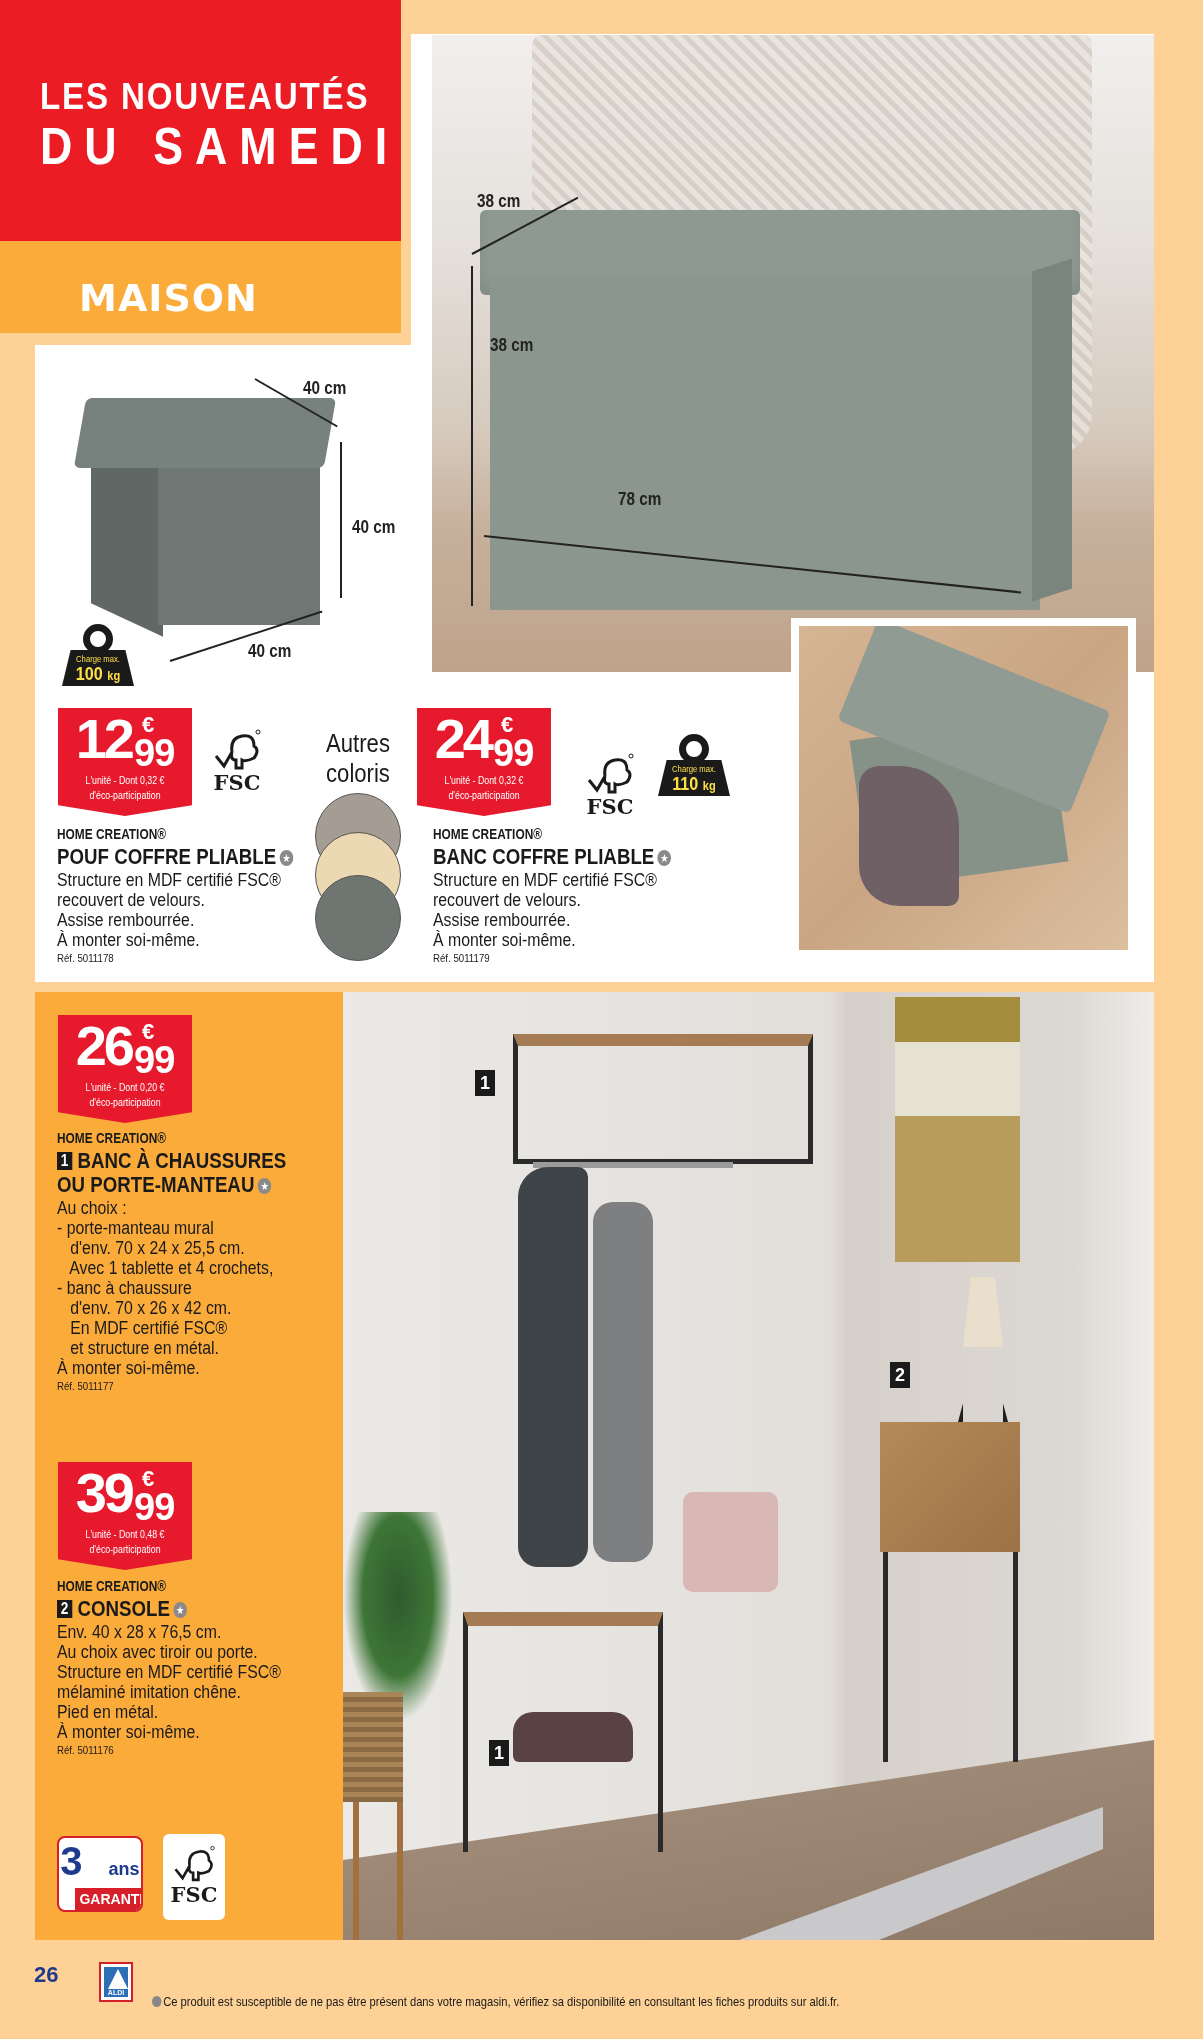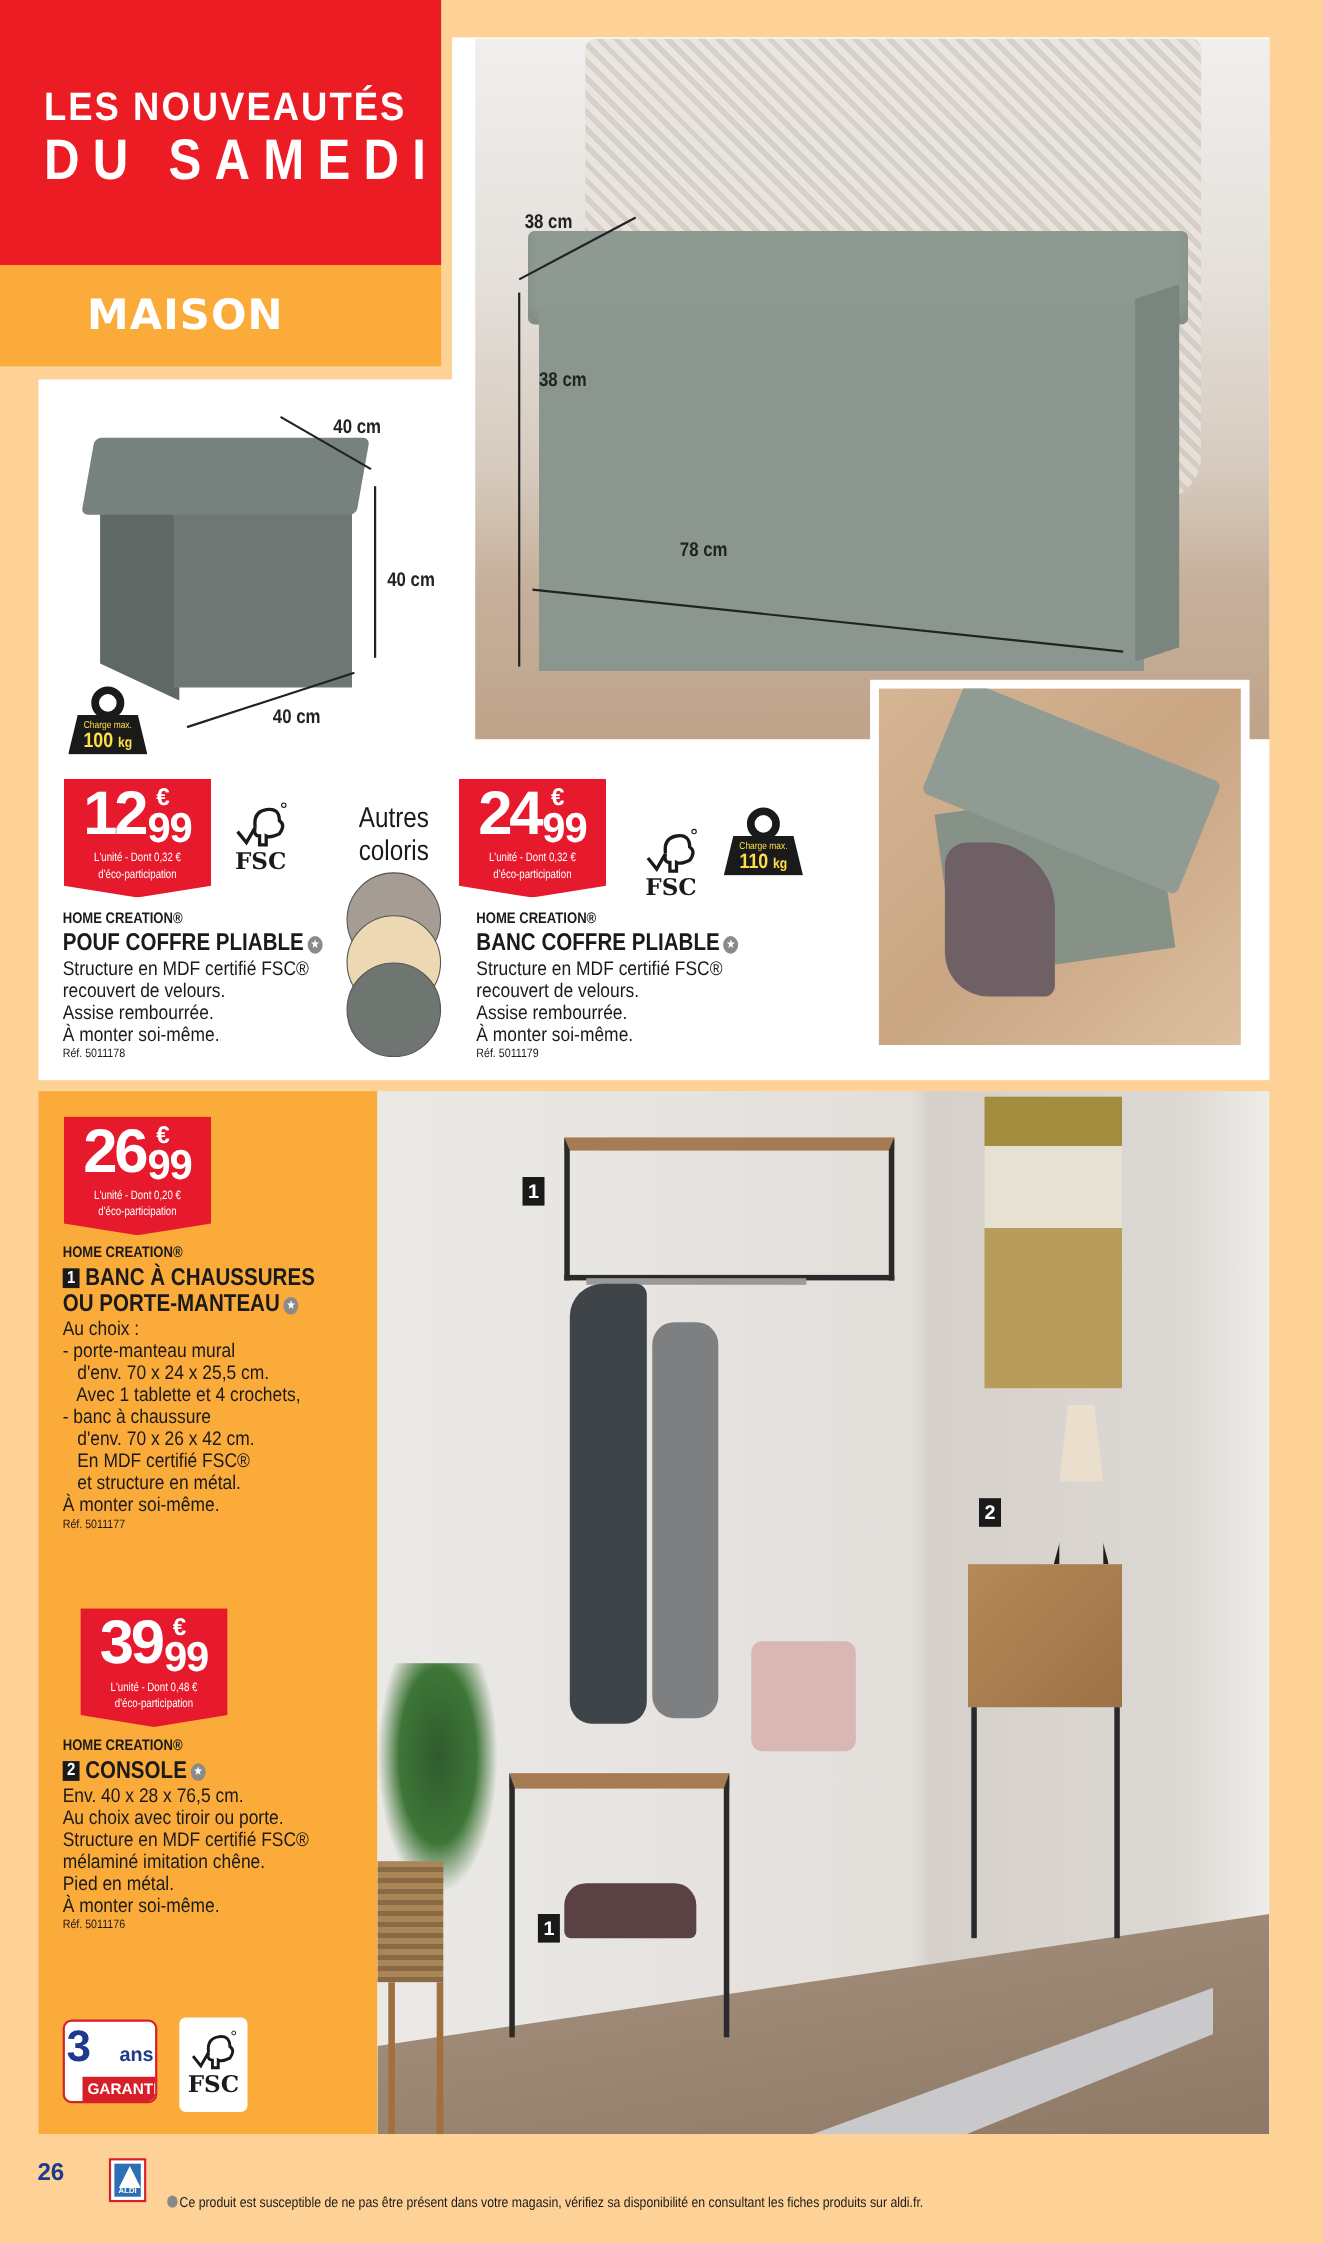--- a/index.html
+++ b/index.html
@@ -13,7 +13,7 @@
   #hdr-l1 { left: 40px; top: 76px; width: 340px; color: #fff; font-weight: 700; font-size: 36px; letter-spacing: 2px; transform: scaleX(0.92); transform-origin: left; white-space: nowrap; }
   #hdr-l2 { left: 40px; top: 116px; width: 360px; color: #fff; font-weight: 700; font-size: 52px; letter-spacing: 14px; transform: scaleX(0.86); transform-origin: left; white-space: nowrap; }
   #hdr-orange { left: 0; top: 241px; width: 401px; height: 92px; background: #fbab3a; }
-  #hdr-cat { left: 0; top: 264px; width: 337px; text-align: center; color: #fff; font-weight: 900; font-size: 38px; letter-spacing: 1px; font-family: "DejaVu Sans", sans-serif; }
+  #hdr-cat { left: 0; top: 276px; width: 337px; text-align: center; color: #fff; font-weight: 900; font-size: 38px; letter-spacing: 1px; font-family: "DejaVu Sans", sans-serif; }
 
   
   #card-top { left: 35px; top: 345px; width: 1119px; height: 637px; background: #fff; }

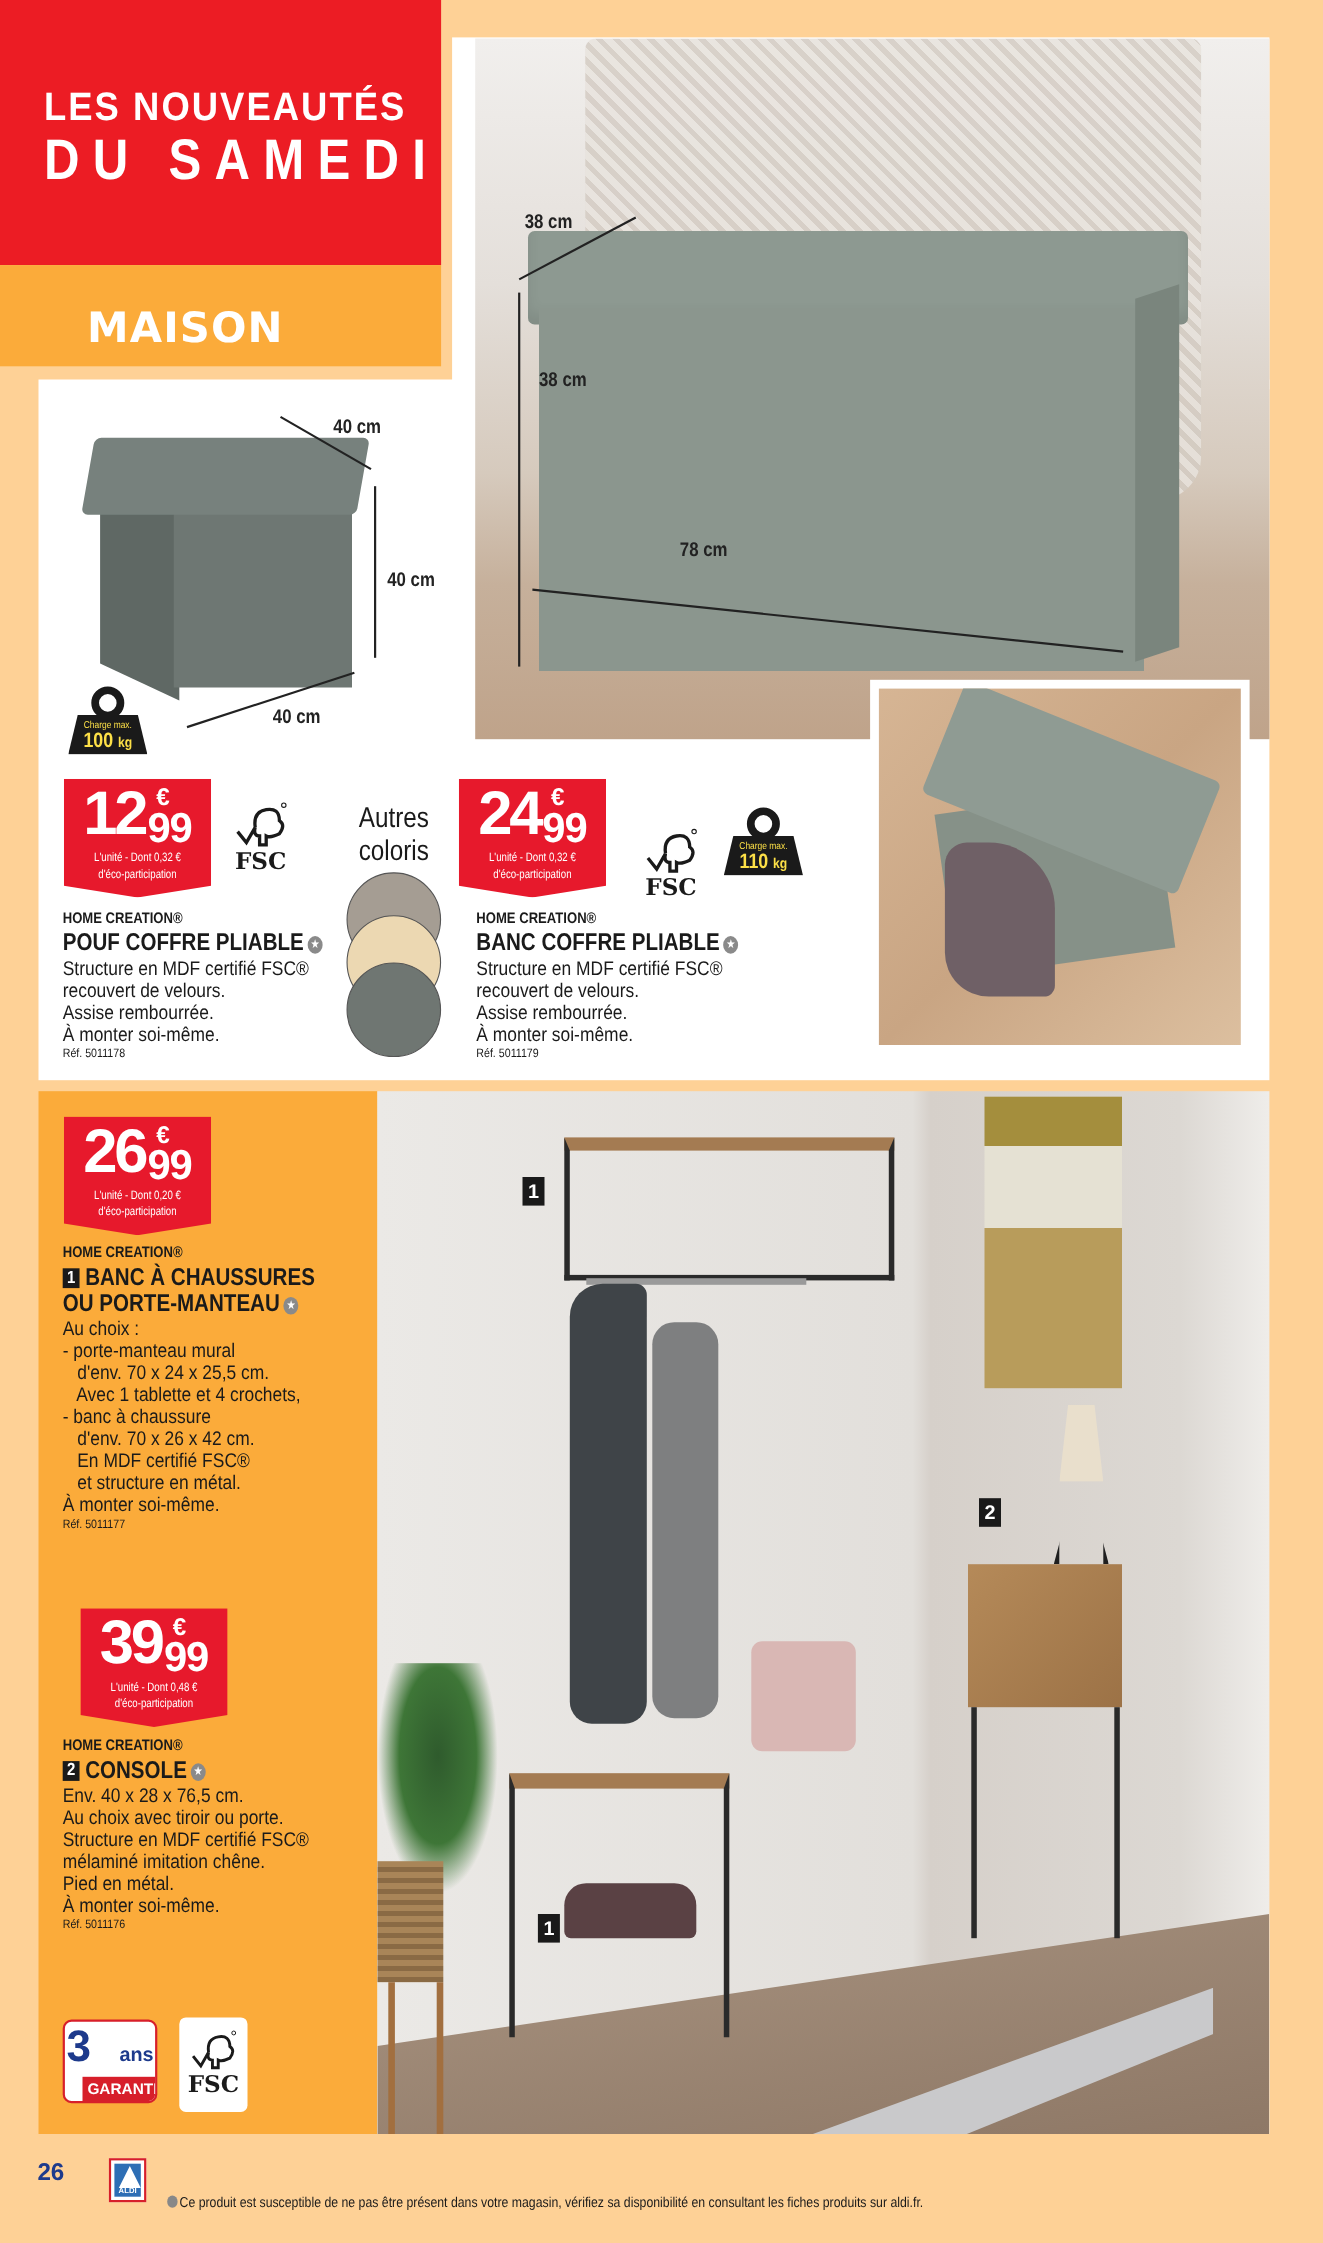--- a/index.html
+++ b/index.html
@@ -255,7 +255,7 @@
   <span class="ref">Réf. 5011177</span>
 </div>
 
-<div class="price" style="left:73px;top:1462px;">
+<div class="price" style="left:58px;top:1462px;">
   <span class="big">39</span><span class="sup"><span class="eur">€</span><span class="cents">99</span></span>
   <span class="sub">L'unité - Dont 0,48 €</span>
   <span class="sub">d'éco-participation</span>

